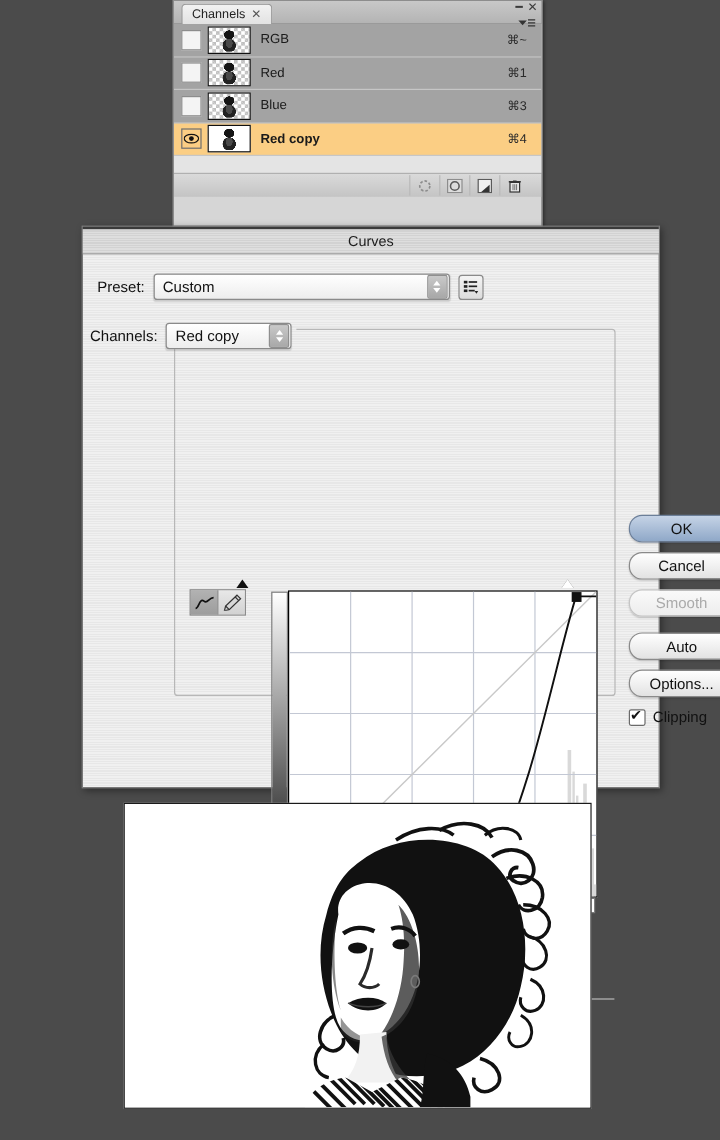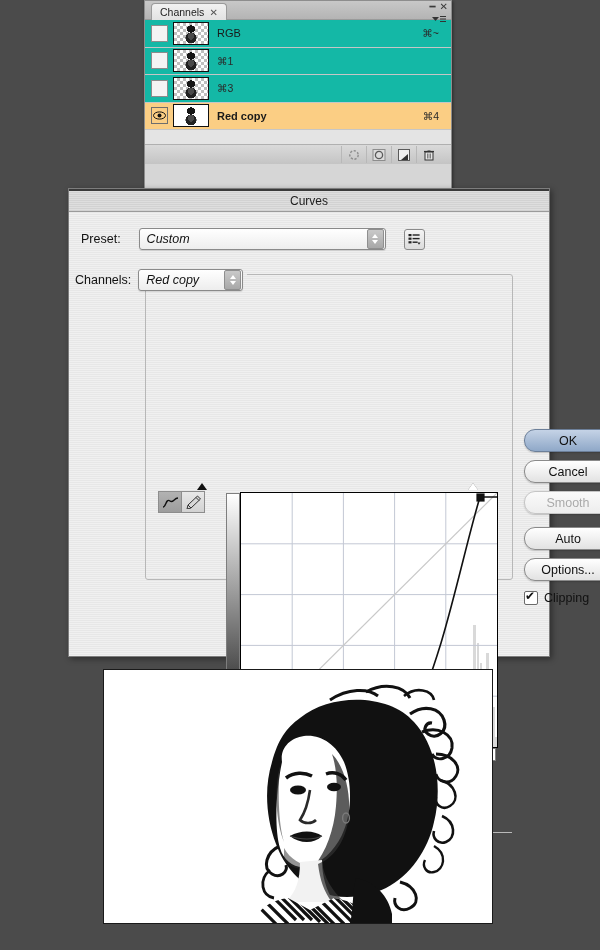--- a/index.html
+++ b/index.html
@@ -49,7 +49,7 @@
   .ch-row {
     display: flex; align-items: center; height: 26.5px;
     border-bottom: 1px solid #c6c6c6;
-    background: #14b8a6;
+    background: #a3a3a3;
     padding-left: 0;
   }
   .ch-row.selected { background: #fbce84; }

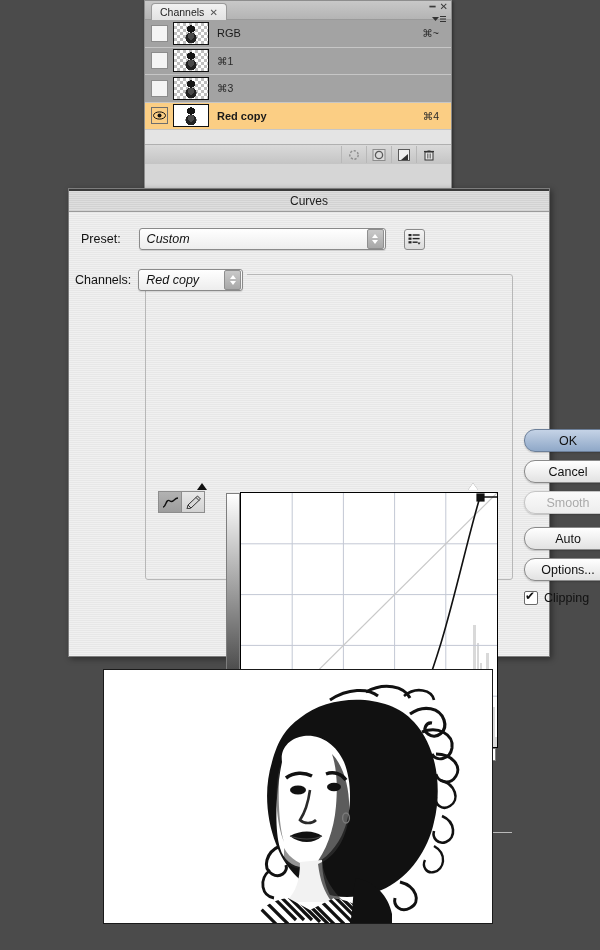--- a/index.html
+++ b/index.html
@@ -294,6 +294,7 @@
         <div class="ch-thumb">
             <span class="face"></span>
           </div>
+        <div class="ch-name">Red</div>
         <div class="ch-short">⌘1</div>
       </div>
 

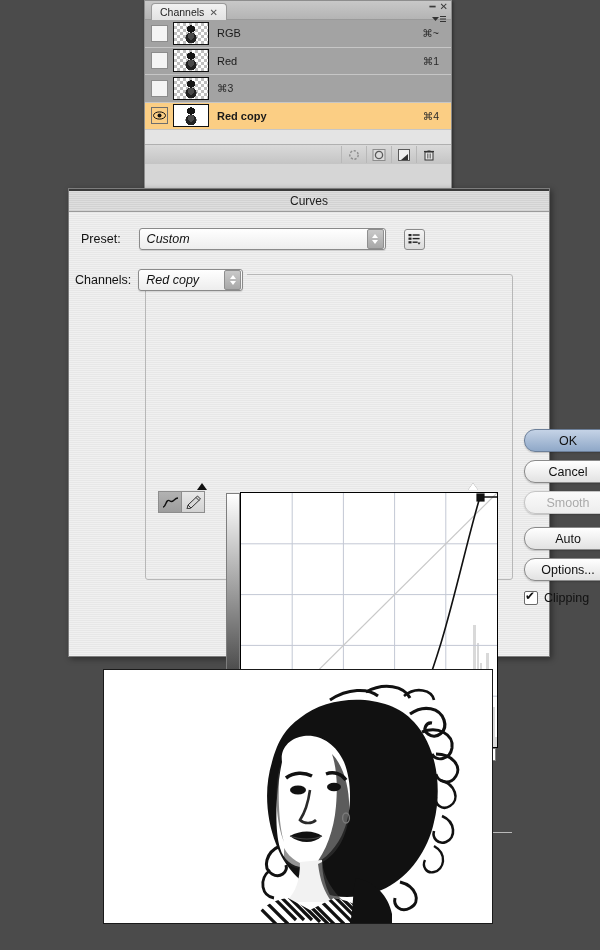--- a/index.html
+++ b/index.html
@@ -306,6 +306,7 @@
         <div class="ch-thumb">
             <span class="face"></span>
           </div>
+        <div class="ch-name">Blue</div>
         <div class="ch-short">⌘3</div>
       </div>
 

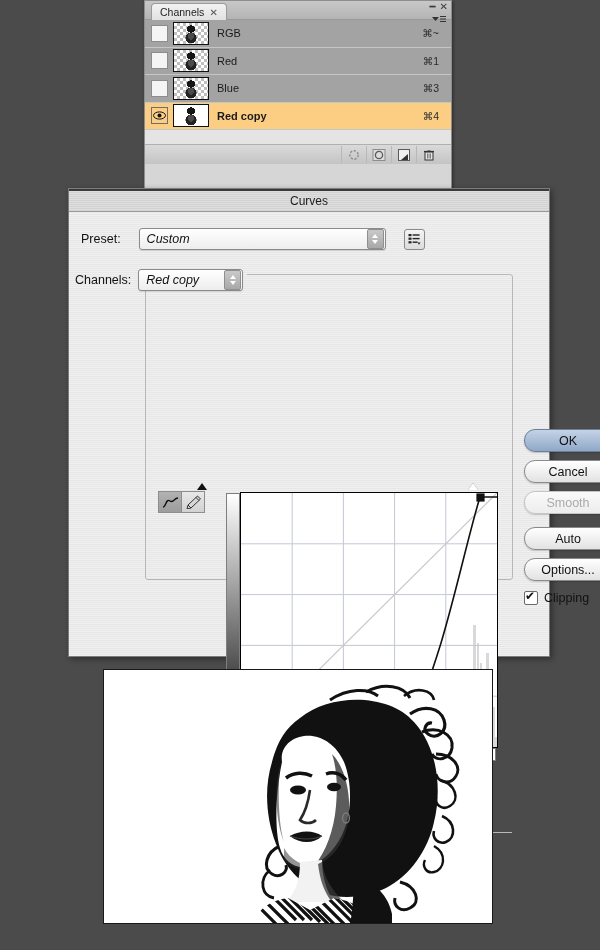--- a/index.html
+++ b/index.html
@@ -113,7 +113,7 @@
   .cv-body { position: relative; height: 445px; }
 
   .preset-row {
-    position: absolute; left: 12px; top: 16px; display: flex; align-items: center; gap: 18px;
+    position: absolute; left: 12px; top: 16px; display: flex; align-items: center; gap: 7px;
   }
   .lbl { font-size: 12.5px; color: #111; }
   .combo {

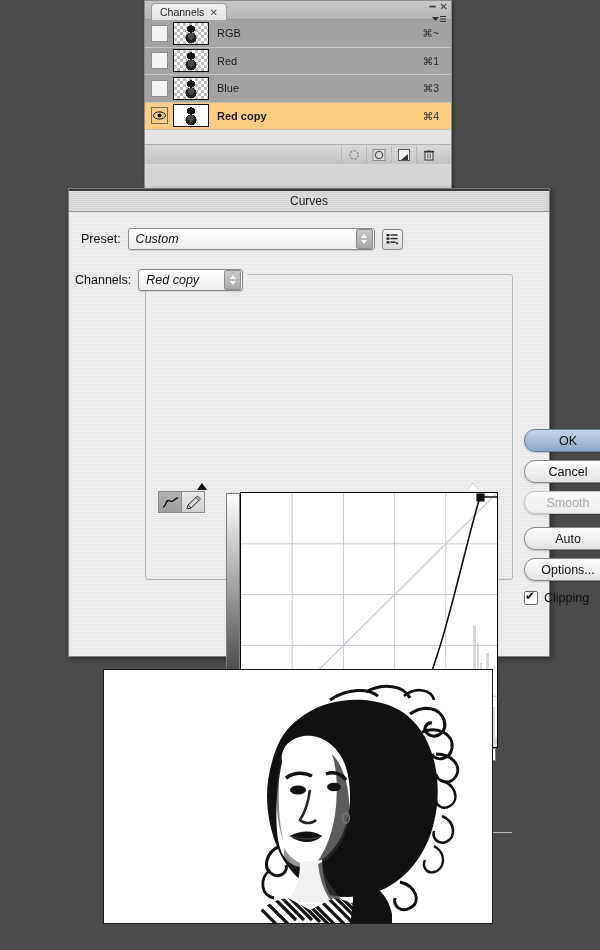--- a/index.html
+++ b/index.html
@@ -123,7 +123,7 @@
     padding: 0 0 0 7px; font-size: 12.5px; color: #111;
     box-shadow: 0 1px 1px rgba(0,0,0,.12);
   }
-  .combo .val { flex: 1; font-style: italic; }
+  .combo .val { flex: 1; }
   .combo .arrows {
     width: 15px; height: 18px; margin: 0 1px 0 4px;
     background: linear-gradient(#c9c9c9,#a8a8a8);

